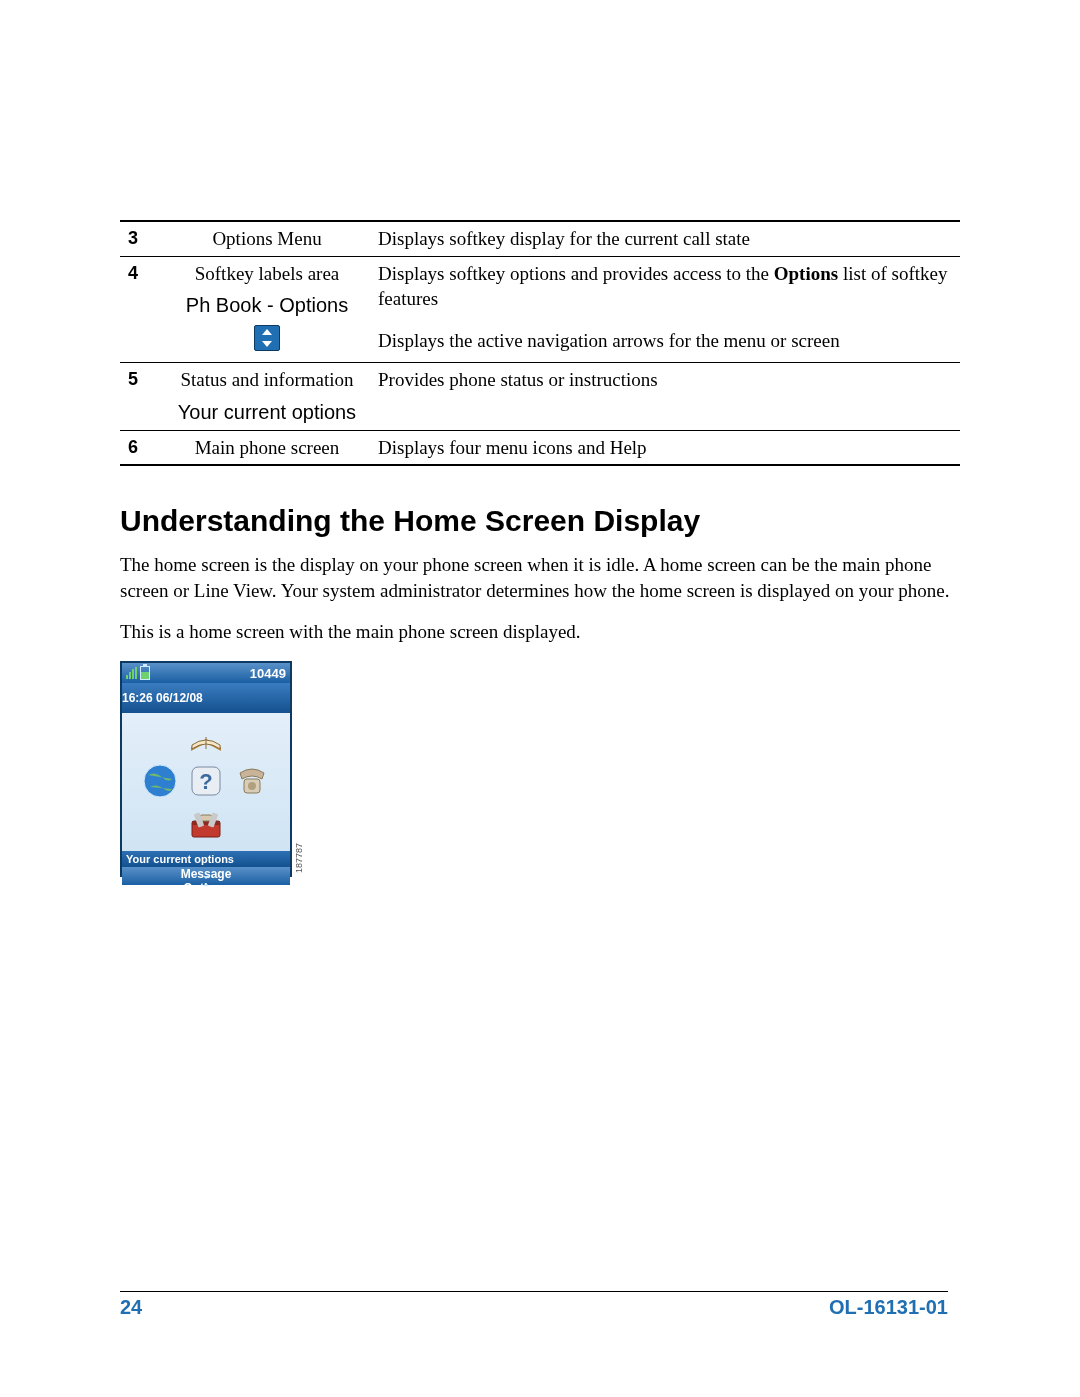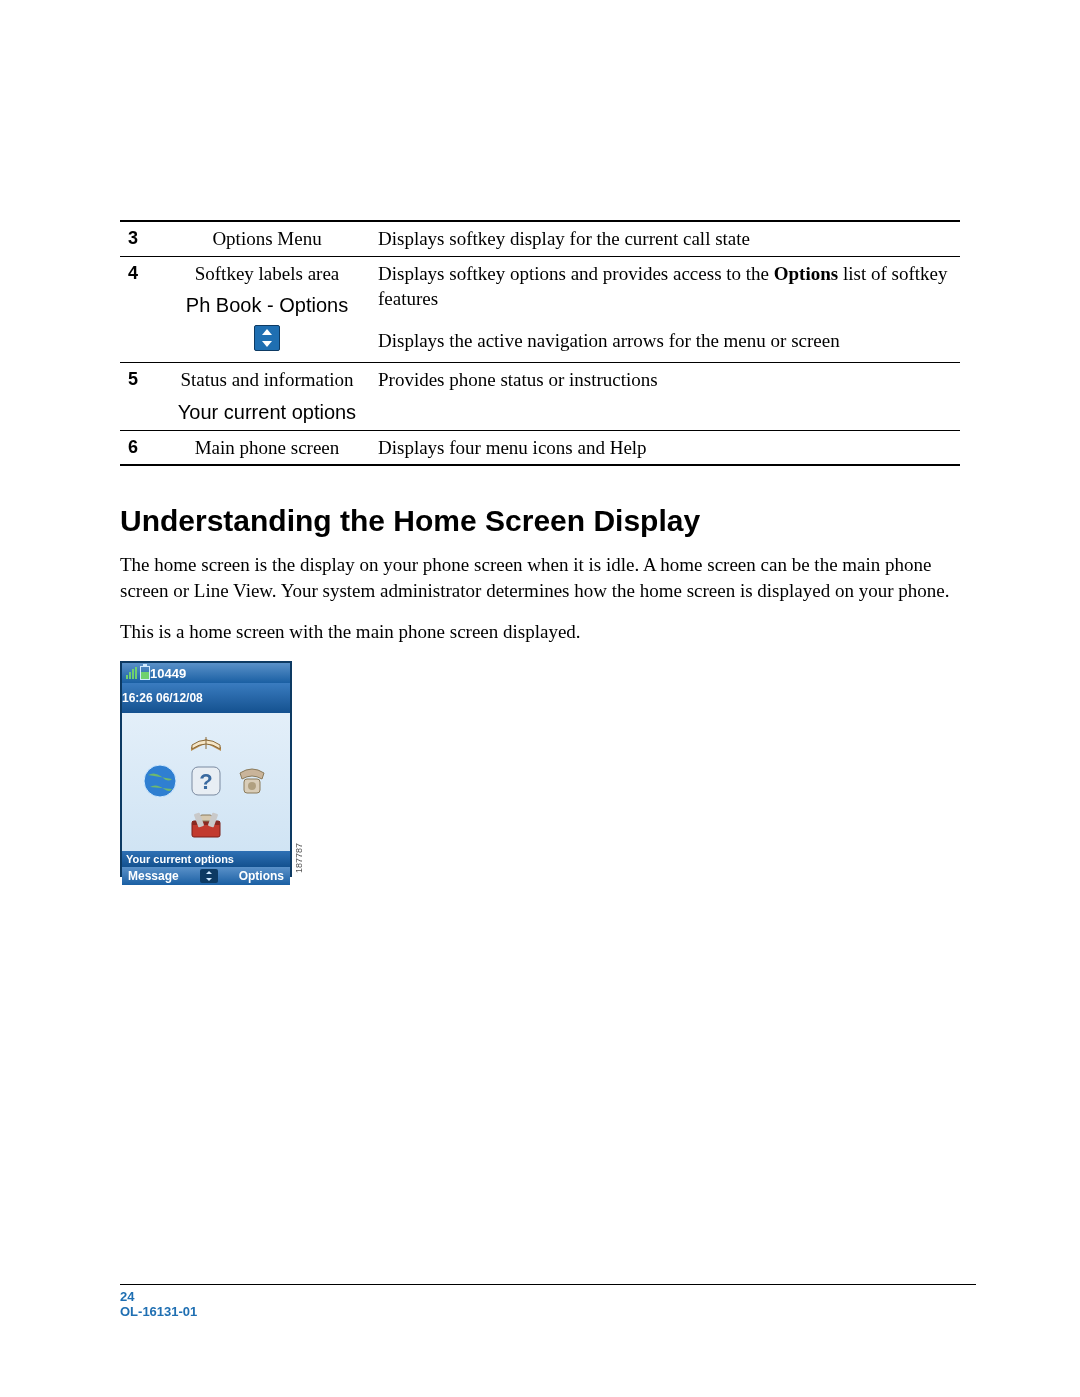--- a/index.html
+++ b/index.html
@@ -92,6 +92,7 @@
     color: #fff;
     display: flex;
     align-items: center;
+    justify-content: space-between;
     padding: 0 4px;
     font-size: 13px;
     font-weight: bold;

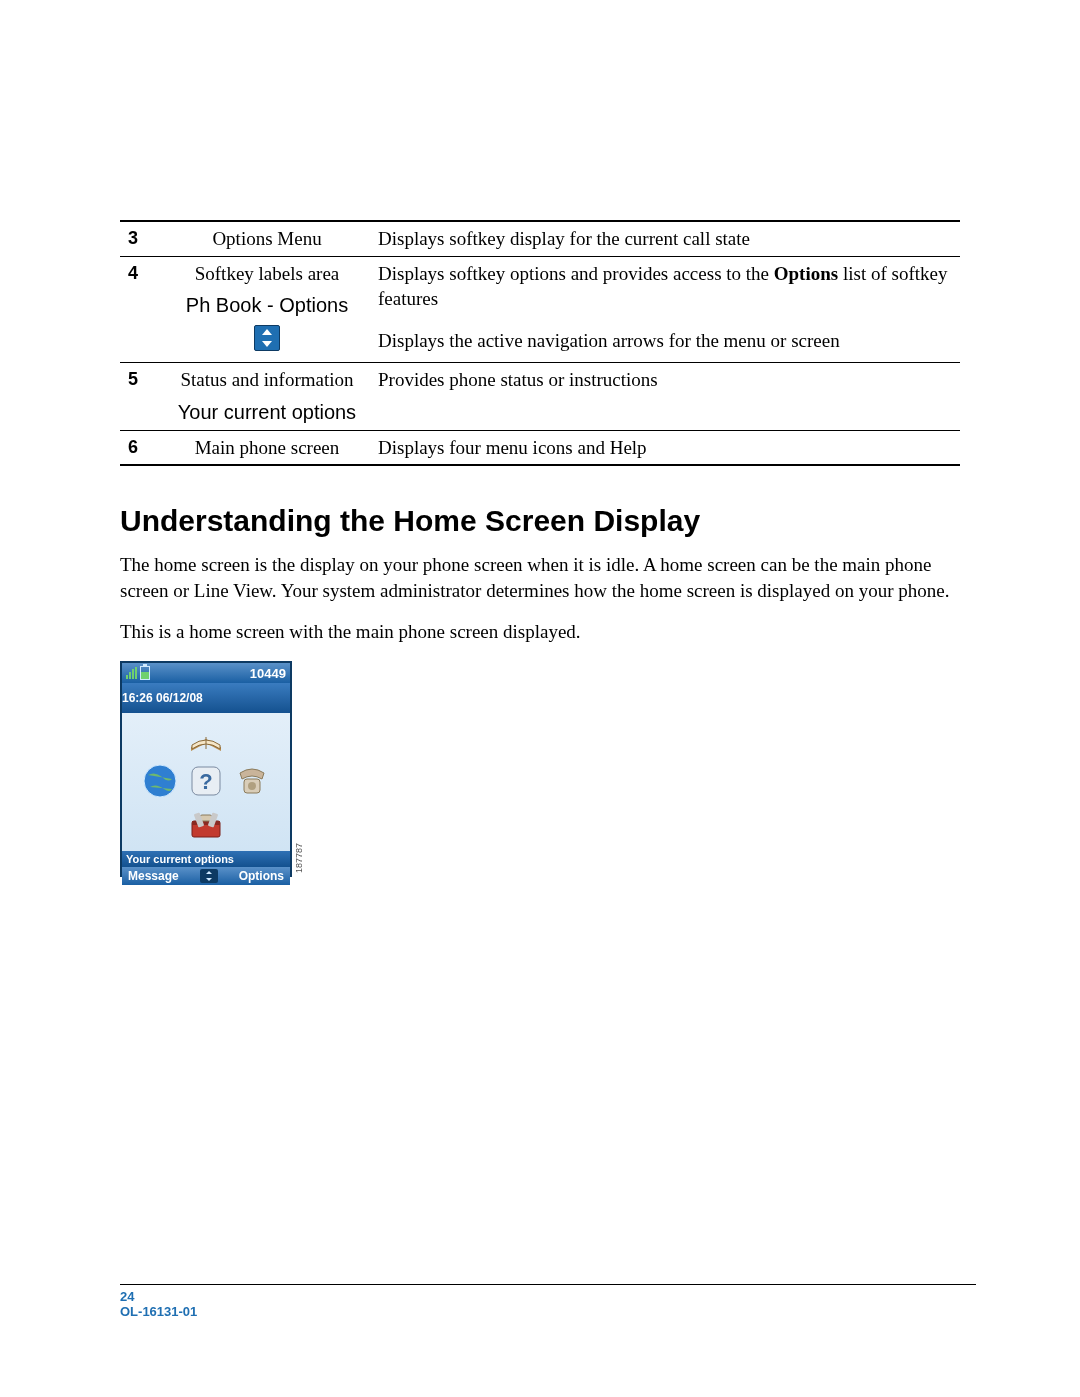--- a/index.html
+++ b/index.html
@@ -148,6 +148,7 @@
     align-items: center;
     justify-content: space-between;
     padding: 0 6px;
+    flex-direction: column;
   }
   .ph-soft .mid {
     width: 18px; height: 14px; background:#0d3a63; border-radius:2px; position: relative;

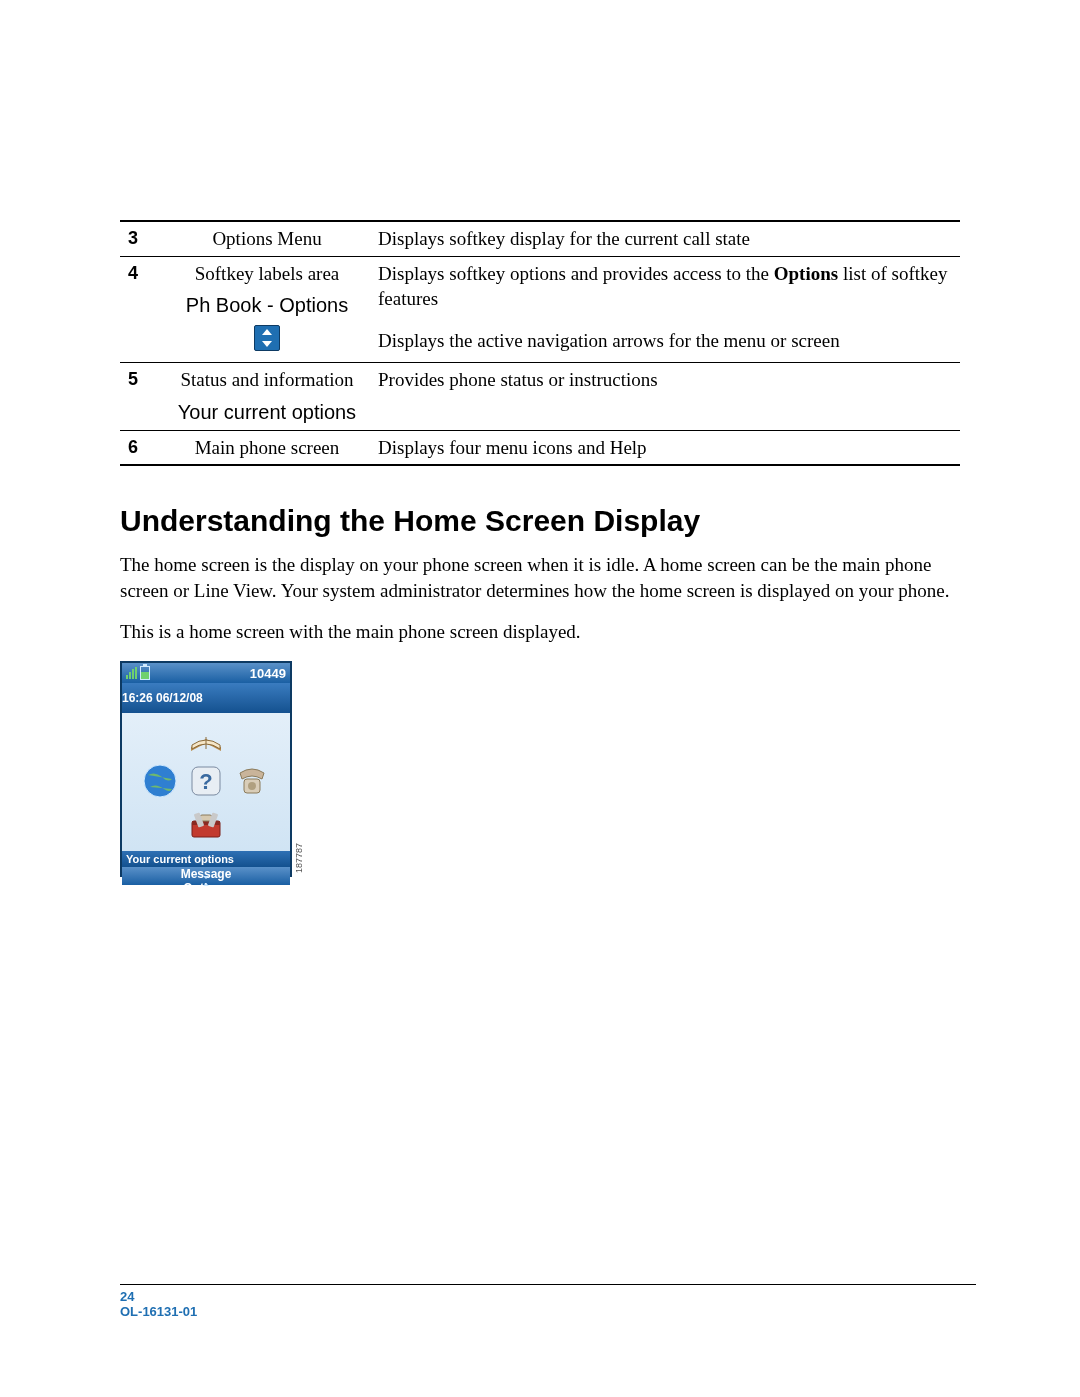--- a/index.html
+++ b/index.html
@@ -175,16 +175,15 @@
     position: absolute;
     bottom: 78px;
     left: 120px;
-    right: 104px;
+    right: 132px;
     border-top: 1px solid #000;
     padding-top: 4px;
     display: flex;
     justify-content: space-between;
     font-family: Arial, Helvetica, sans-serif;
-    font-size: 13px;
+    font-size: 20px;
     font-weight: bold;
     color: #1f6fb2;
-    flex-direction: column;
   }
 </style>
 </head>

